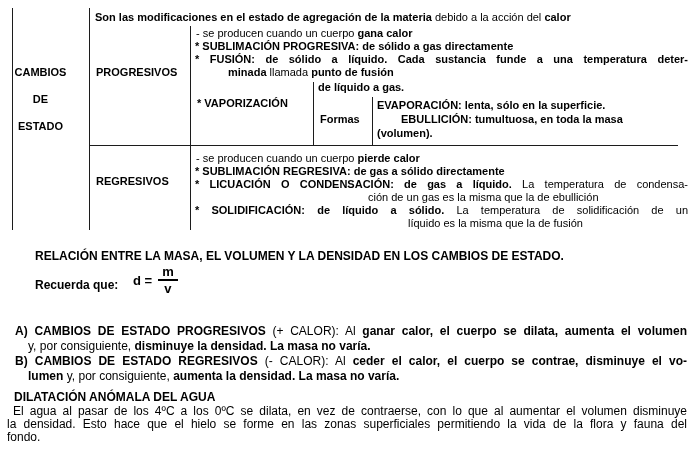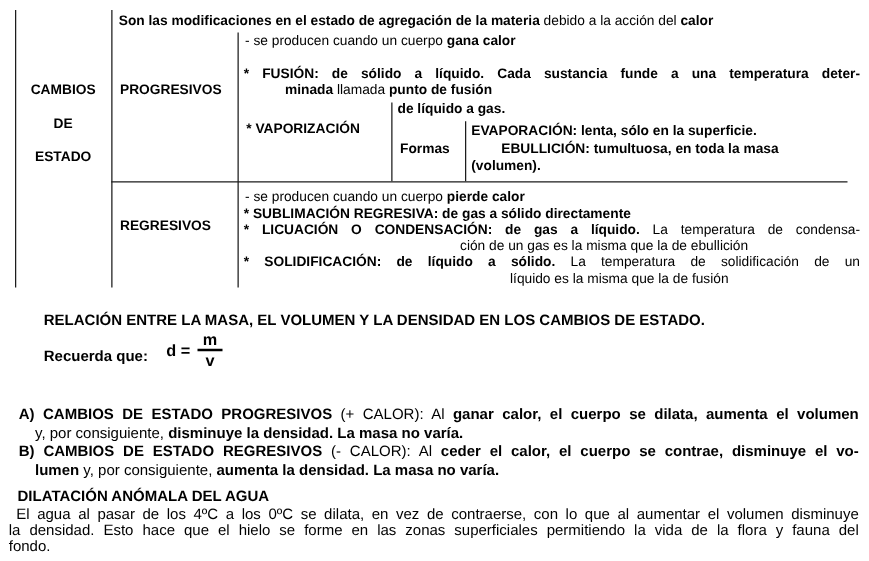--- a/index.html
+++ b/index.html
@@ -48,6 +48,7 @@
   <div class="ln" style="left:196px; top:27px;">
     <span>- se producen cuando un cuerpo </span><span class="b">gana calor</span>
   </div>
+  <div class="ln b" style="left:195px; top:40px;">* SUBLIMACIÓN PROGRESIVA: de sólido a gas directamente</div>
   <div class="ln b jl" style="left:195px; top:53px; width:493px;">* FUSIÓN: de sólido a líquido. Cada sustancia funde a una temperatura deter-</div>
   <div class="ln" style="left:228px; top:66px;text-align:center;">
     <span class="b">minada</span><span> llamada </span><span class="b">punto de fusión</span>

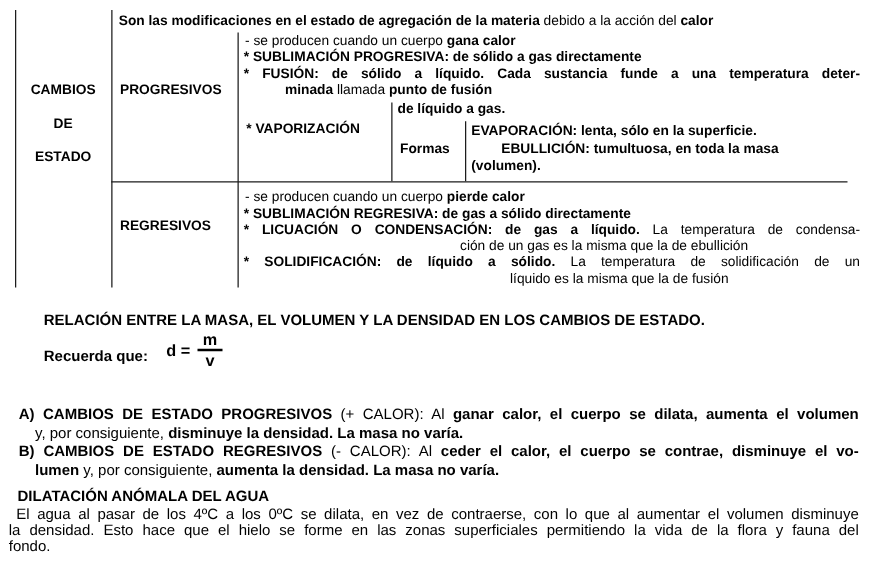--- a/index.html
+++ b/index.html
@@ -33,7 +33,7 @@
   <div class="rule" style="left:372px; top:97px;  width:1px;  height:48px;"></div>
   <div class="rule" style="left:89px;  top:145px; width:589px; height:1px;"></div>
 
-  <div class="ln rowhdr center" style="left:12px; top:59px; width:77px;">
+  <div class="ln rowhdr center" style="left:2px; top:59px; width:77px;">
     <div>CAMBIOS</div>
     <div>DE</div>
     <div>ESTADO</div>

